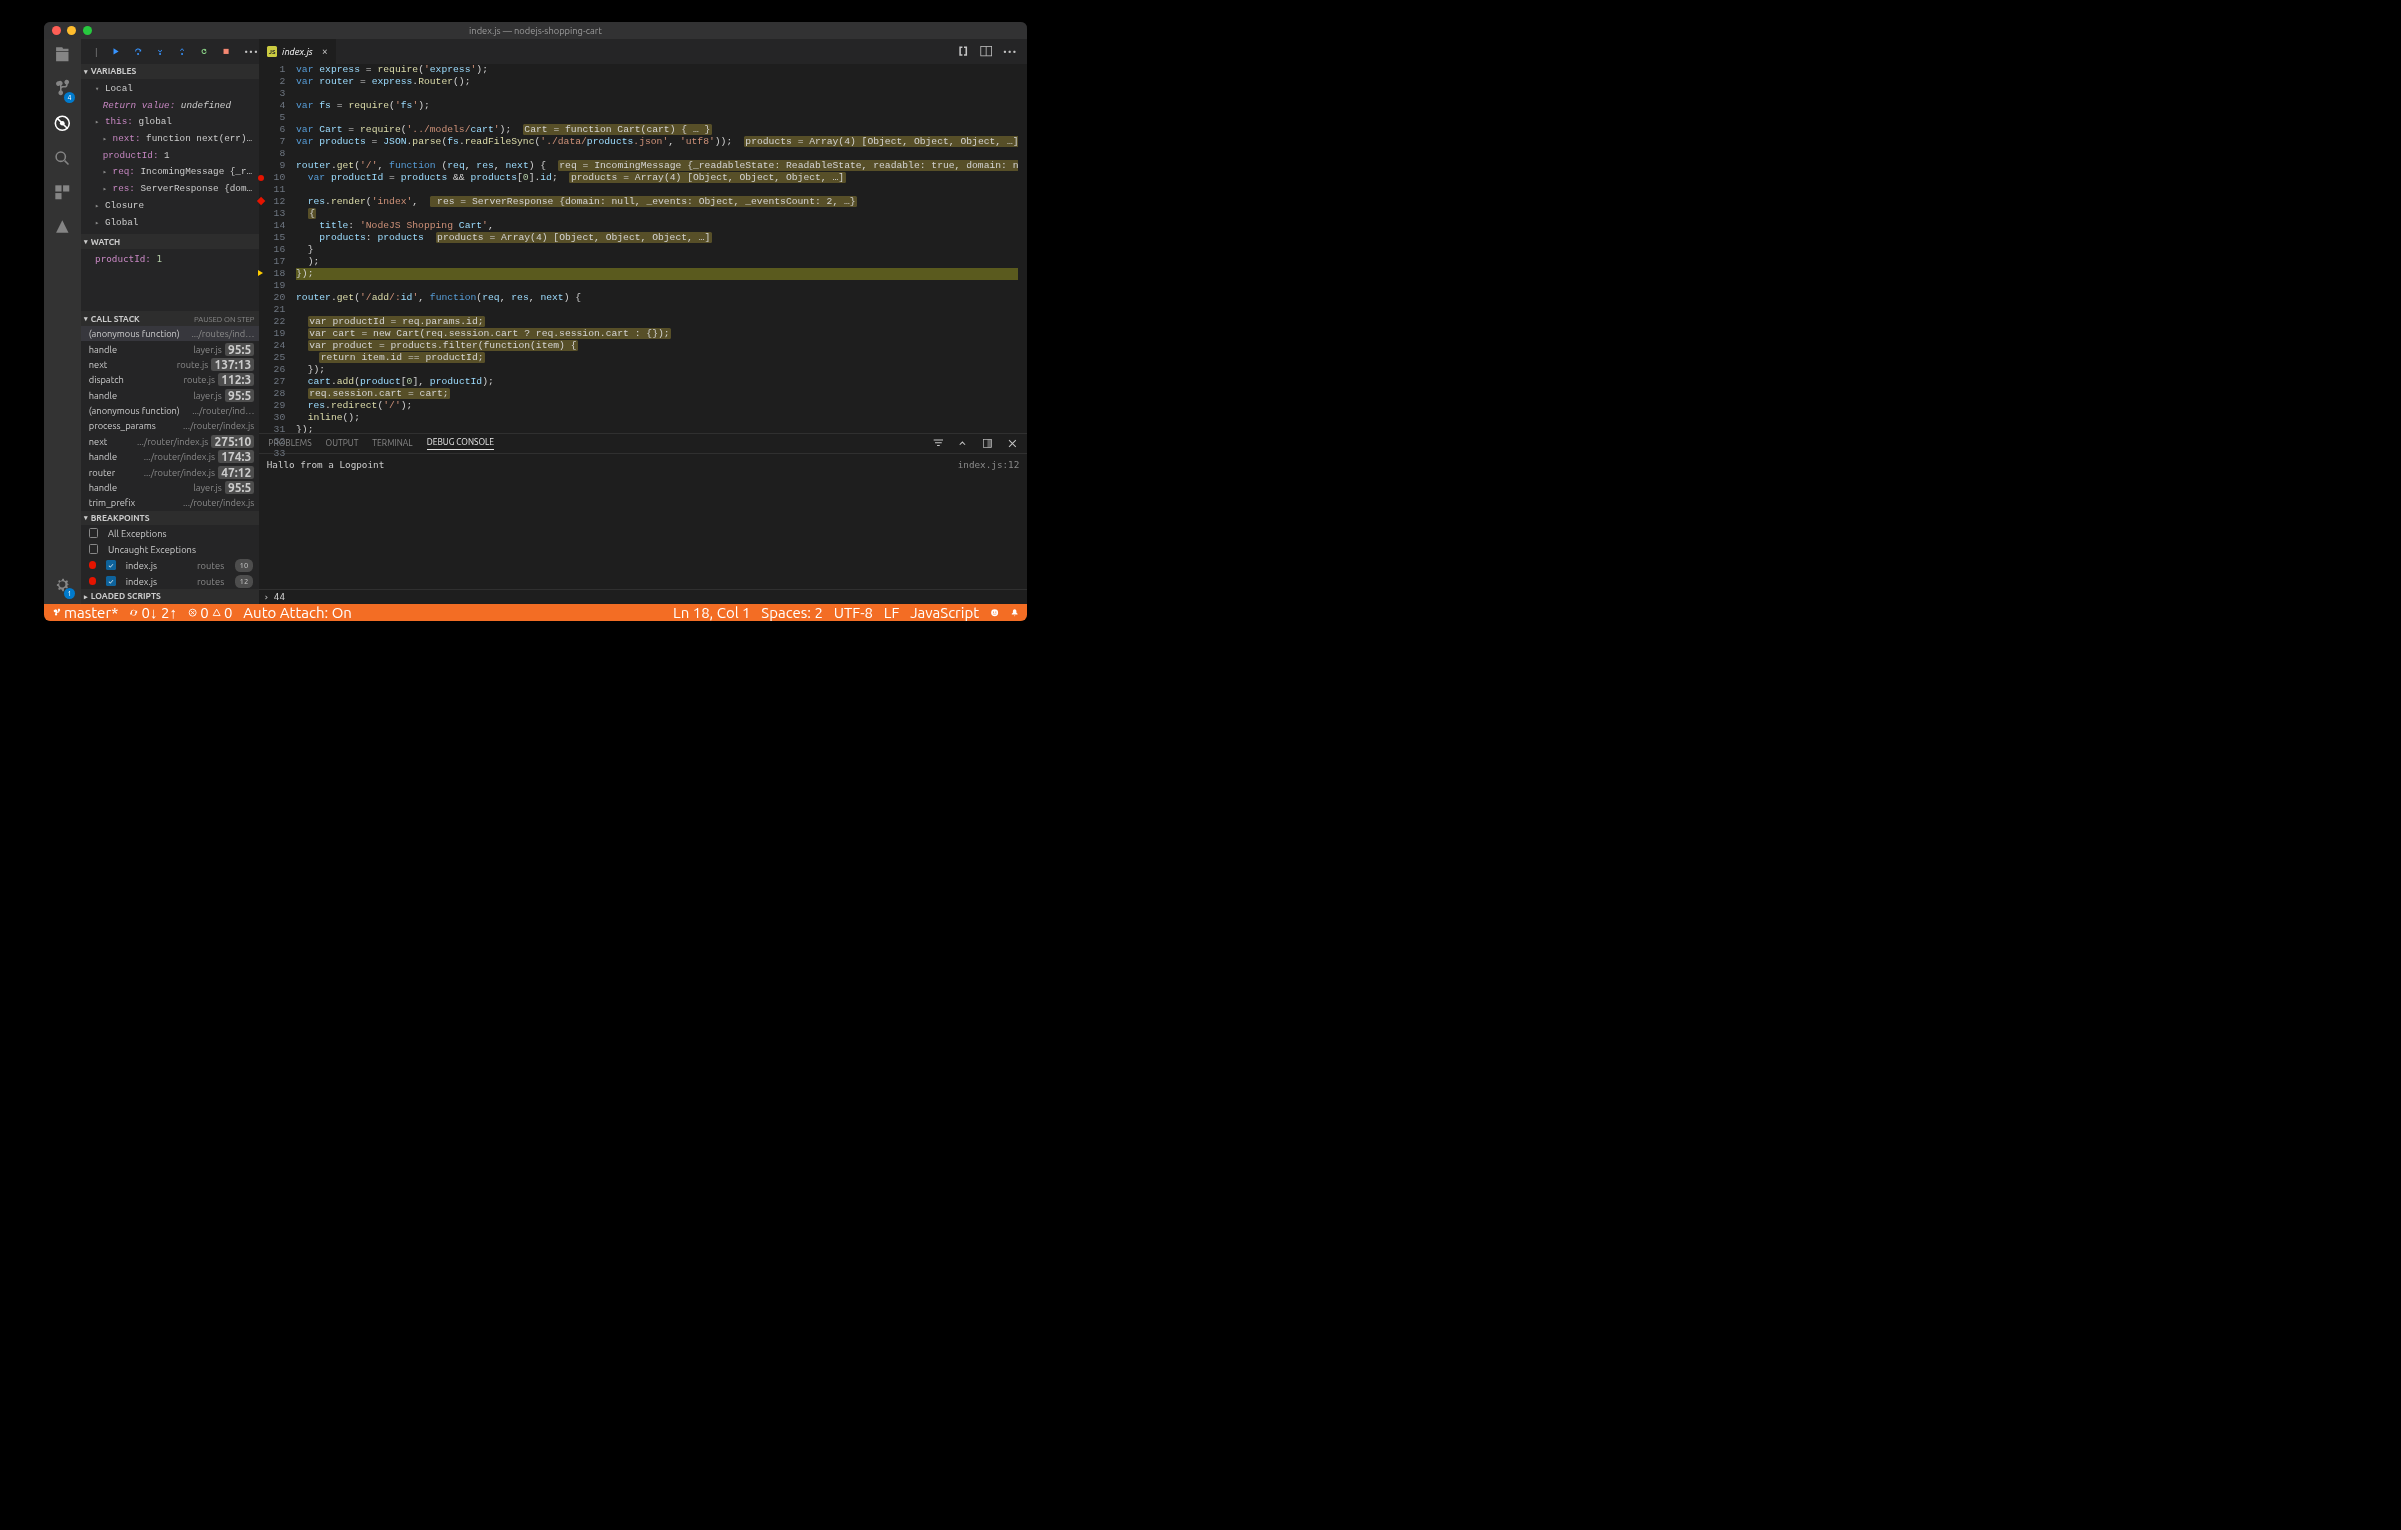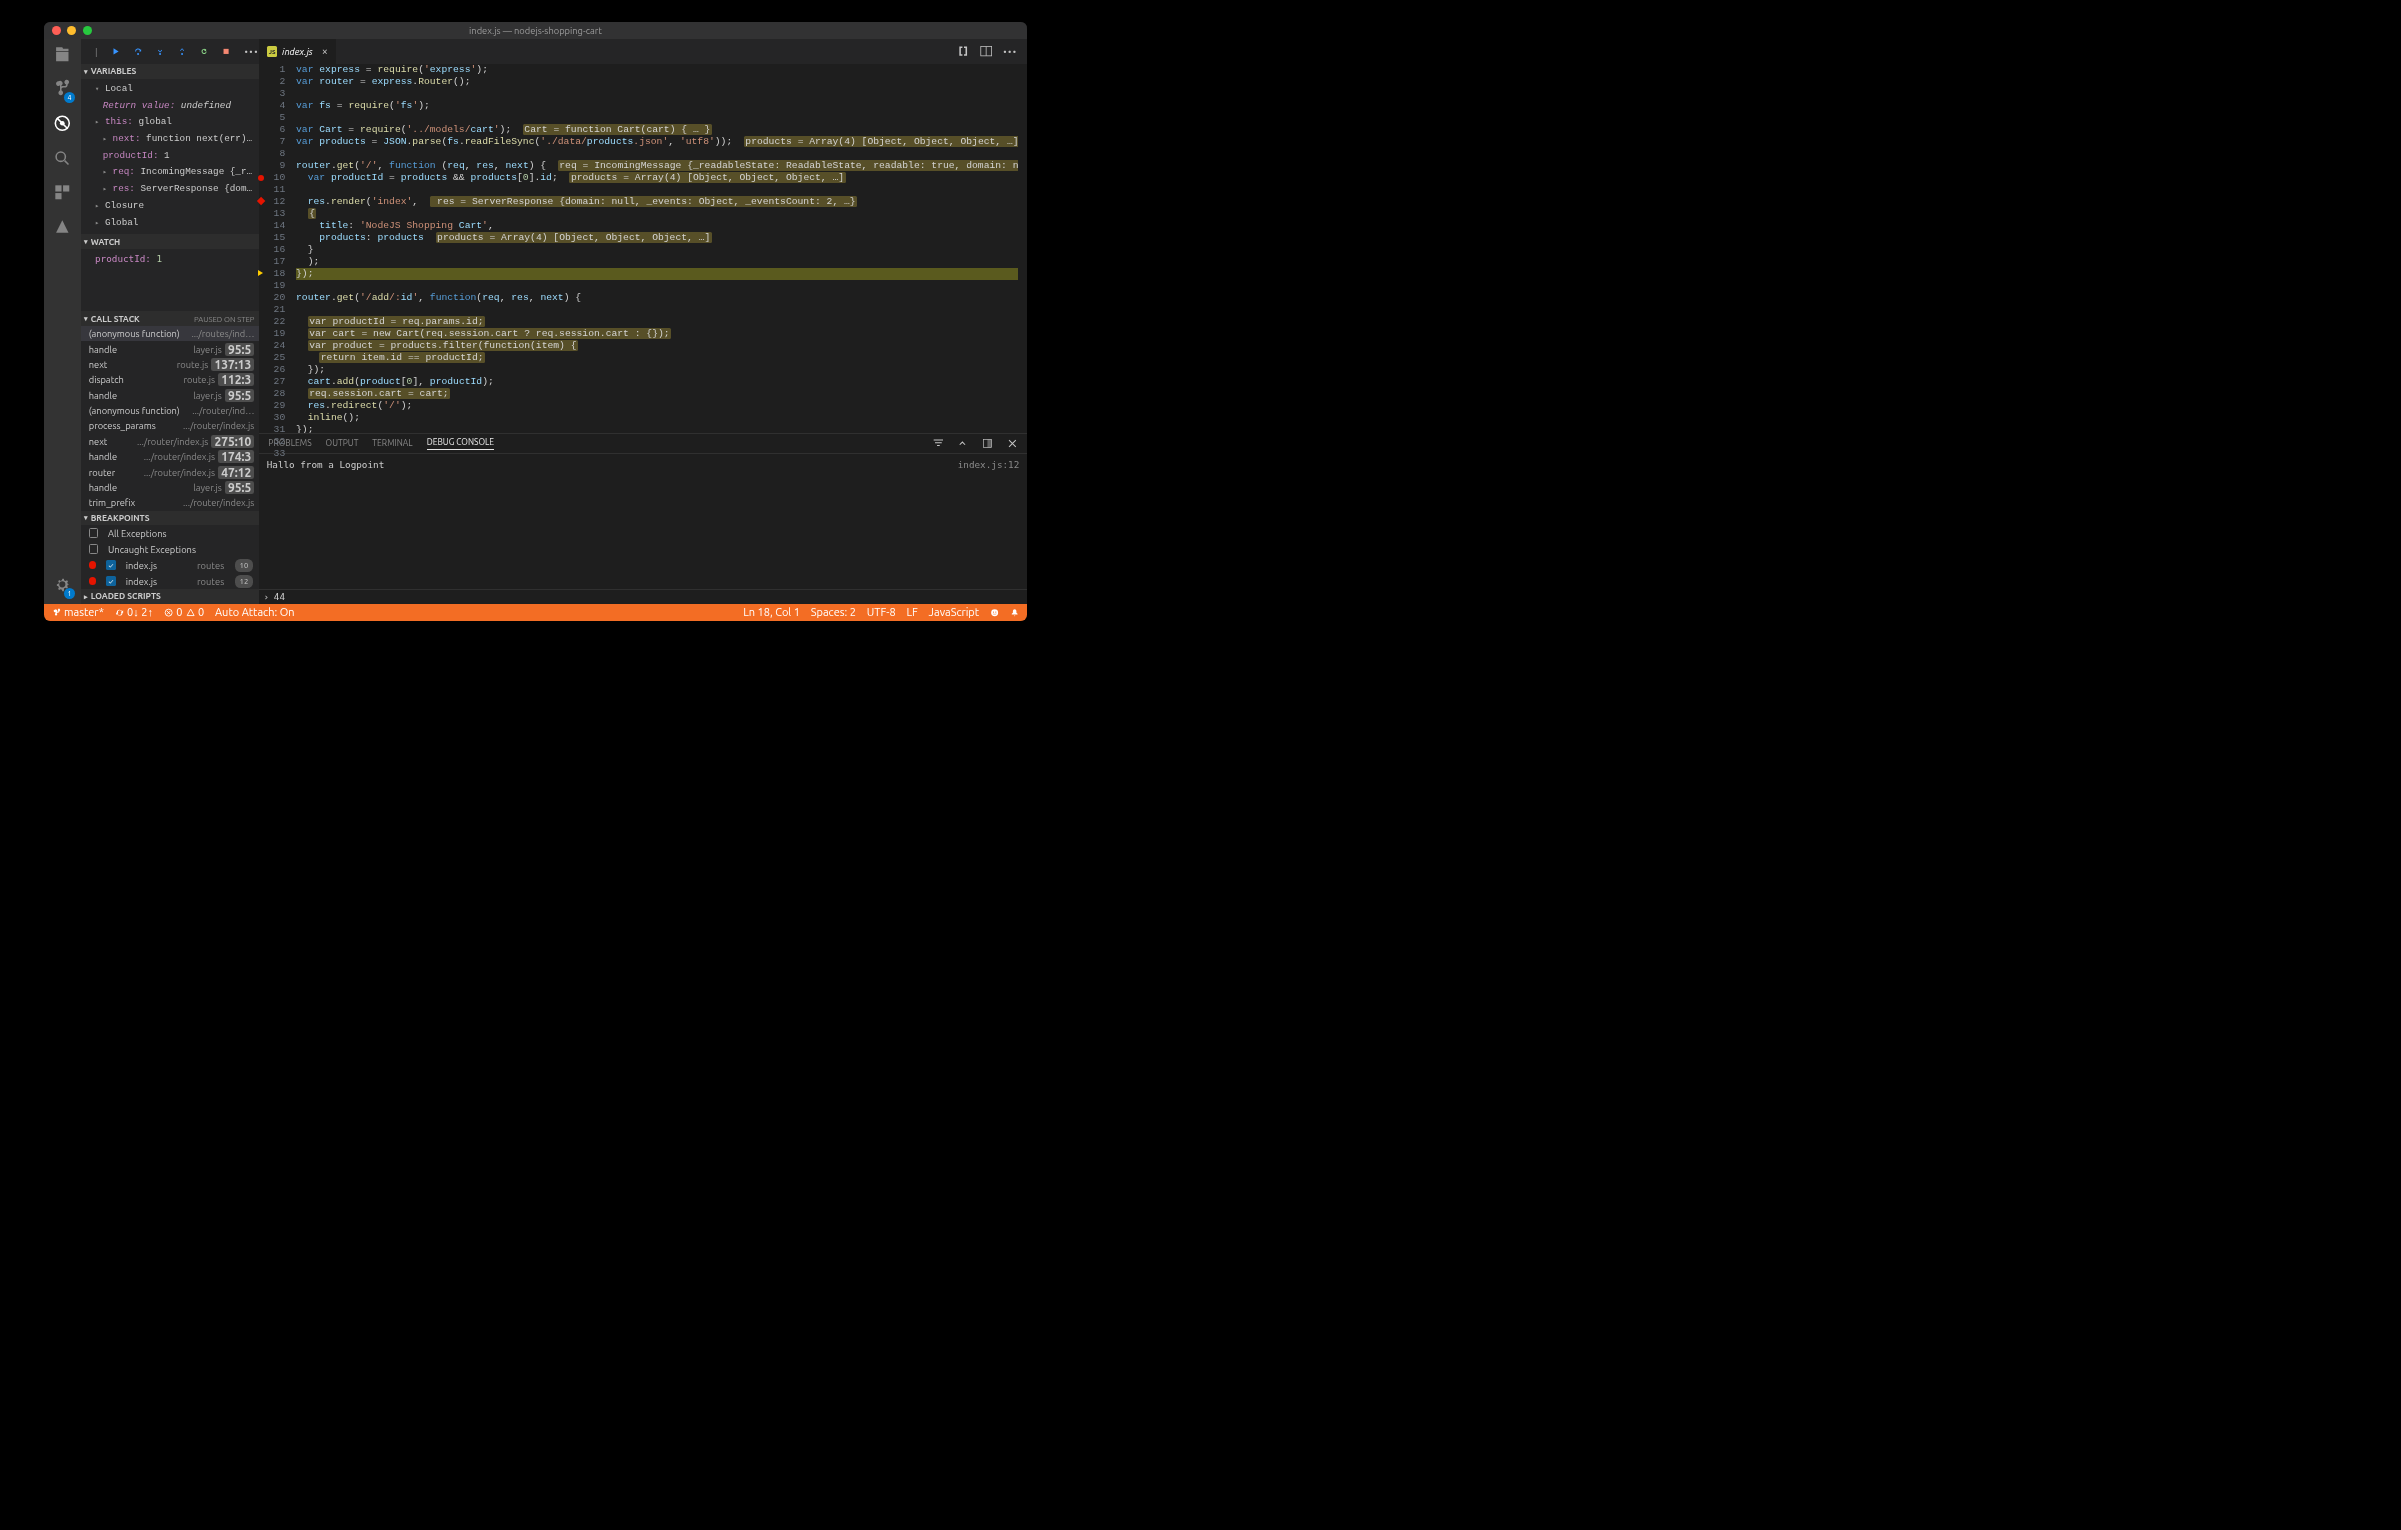--- a/index.html
+++ b/index.html
@@ -212,7 +212,7 @@
     background: #f36d24;
     color:#fff;
     display:flex; align-items:center;
-    font-size:11px;
+    font-size:15px;
     padding: 0 7.7px;
     gap:10.8px;
   }

